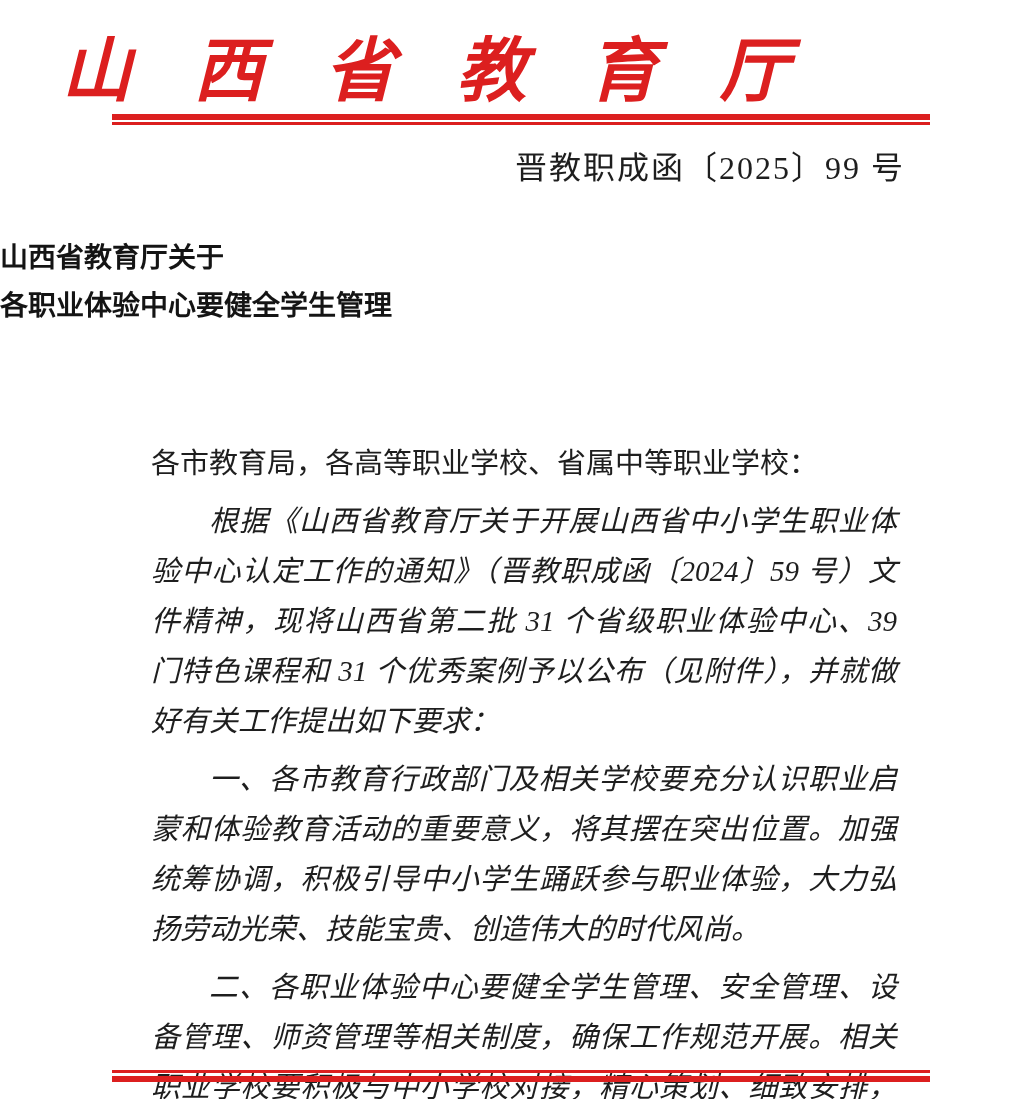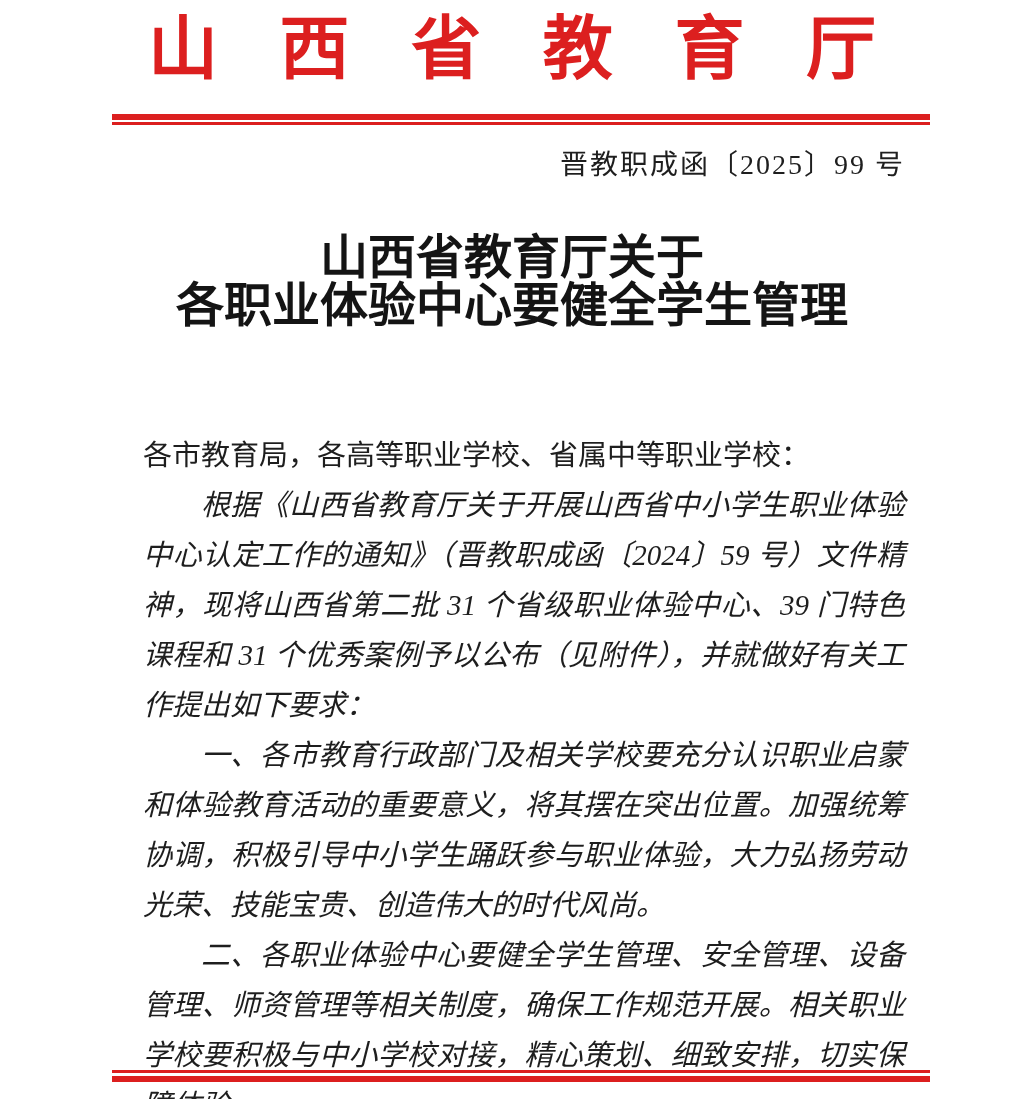--- a/index.html
+++ b/index.html
@@ -23,10 +23,10 @@
   
   .agency-name {
     position: absolute;
-    top: 0;
+    top: 22px;
     left: 0;
     right: 0;
-    text-align: center;
+    text-align: left;
     color: var(--red);
     font-size: 70px;
     font-weight: bold;
@@ -34,6 +34,7 @@
     text-indent: 0.88em;
     line-height: 100px;
     white-space: nowrap;
+    font-style: italic;
   }
   .rule {
     position: absolute;

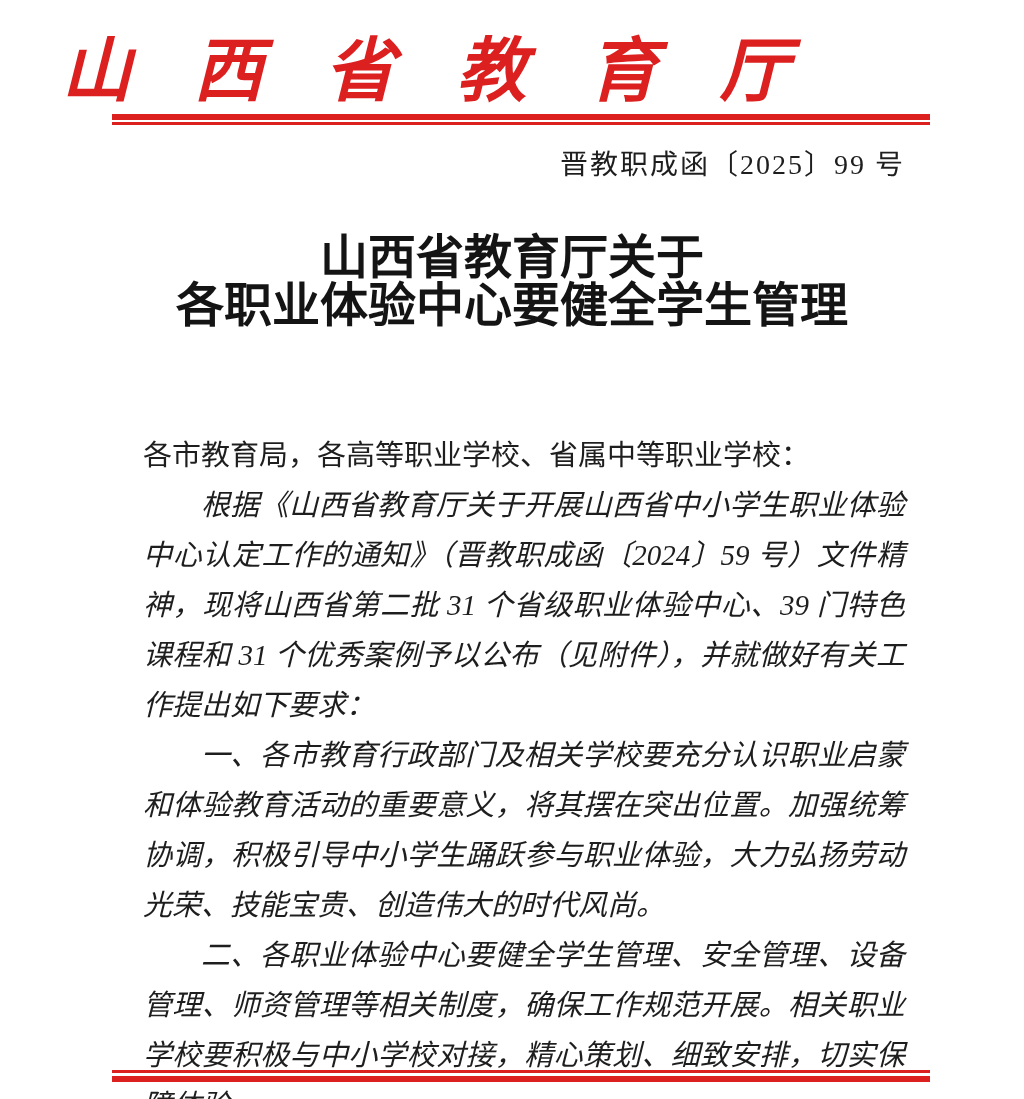--- a/index.html
+++ b/index.html
@@ -49,7 +49,7 @@
     position: absolute;
     top: 142px;
     right: 119px;
-    font-size: 28px;
+    font-size: 32px;
     color: var(--ink);
     letter-spacing: 2px;
     white-space: nowrap;

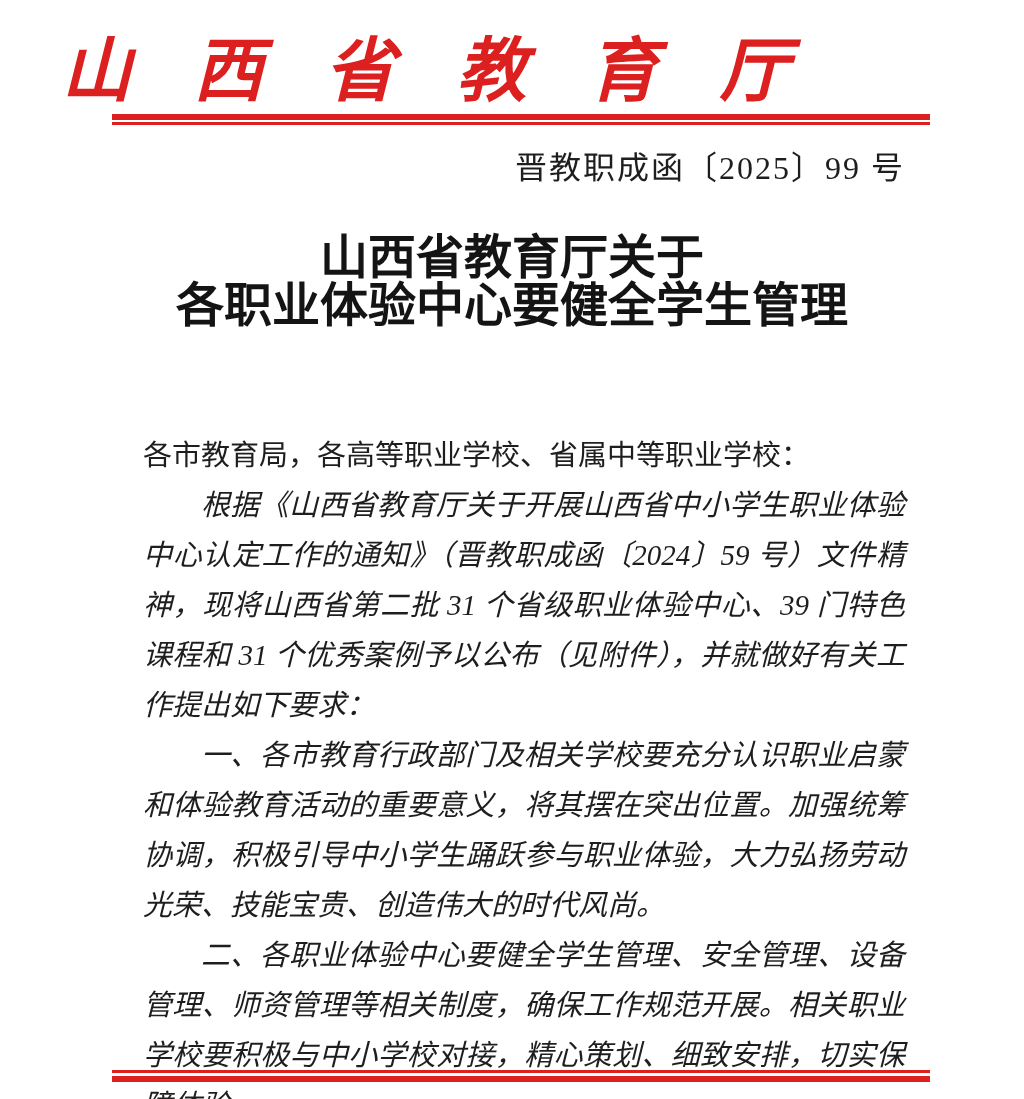--- a/index.html
+++ b/index.html
@@ -60,10 +60,10 @@
     top: 234px;
     left: 0;
     right: 0;
-    text-align: center;
+    text-align: left;
     color: #141414;
     font-weight: bold;
-    font-size: 48px;
+    font-size: 28px;
     line-height: 48px;
   }
   

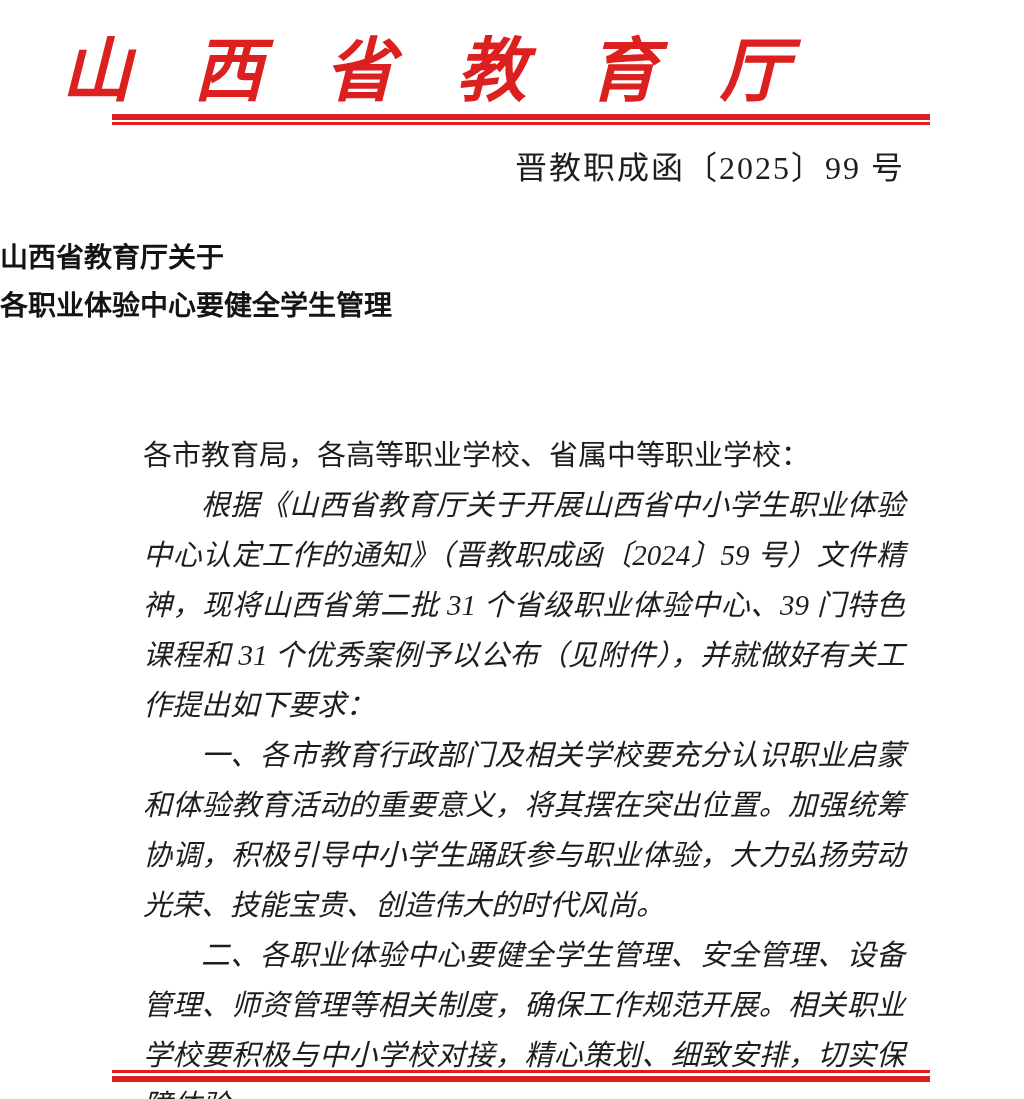--- a/index.html
+++ b/index.html
@@ -78,7 +78,7 @@
     text-align: justify;
     text-justify: inter-ideograph;
   }
-  .body-text p { margin: 0; }
+  .body-text p { margin: 8px; }
   .body-text p.indented { text-indent: 2em; font-style: italic; }
   
   .rule-bottom { top: 1070px; }

